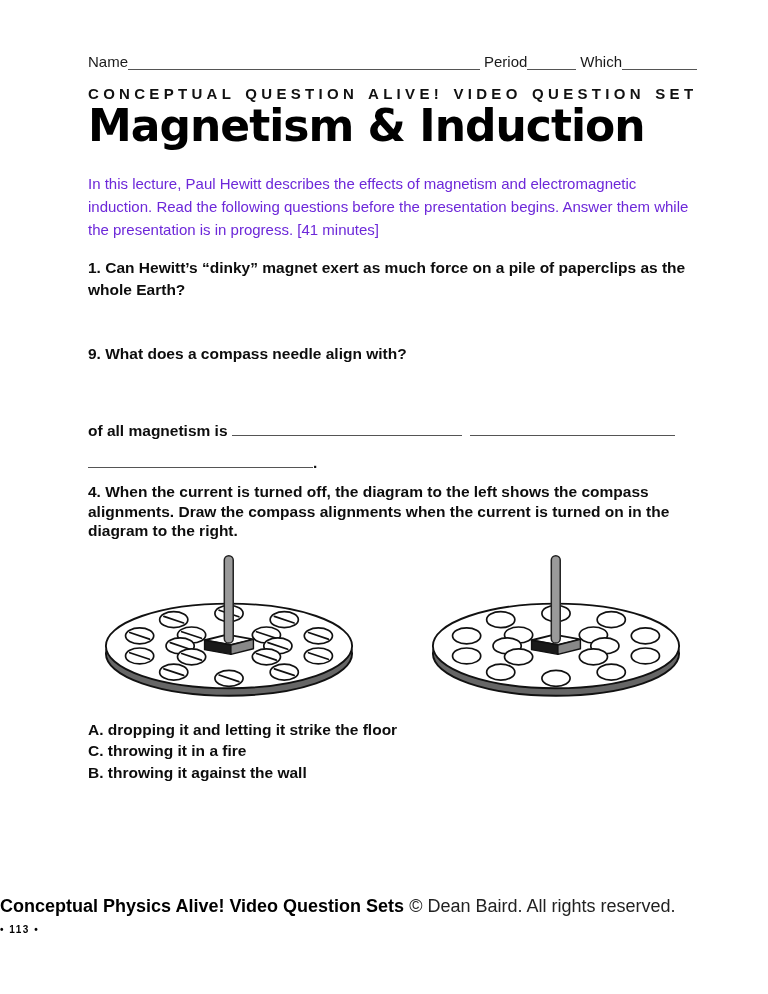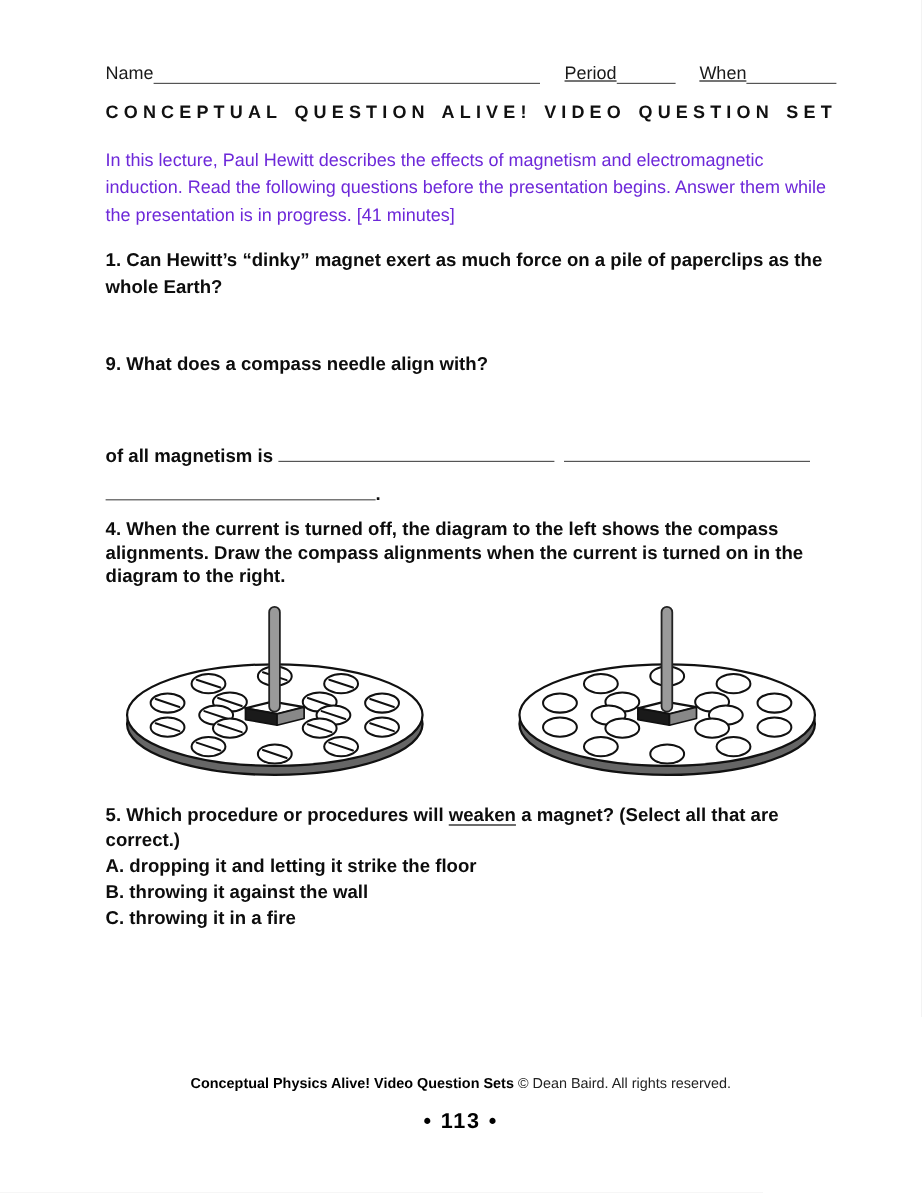--- a/index.html
+++ b/index.html
@@ -17,7 +17,7 @@
   .hl-fill{flex:1 1 auto;border-bottom:1.6px solid #555;height:14px;}
   .hl-period-line{width:49px;border-bottom:1.6px solid #555;height:14px;}
   .hl-date-line{width:75px;border-bottom:1.6px solid #555;height:14px;}
-  .hl-gap{margin-left:20px;text-decoration:underline;}
+  .hl-gap{margin-left:4px;}
 
   .series-title{
     margin-top:15px;font-size:15px;font-weight:bold;letter-spacing:4.3px;

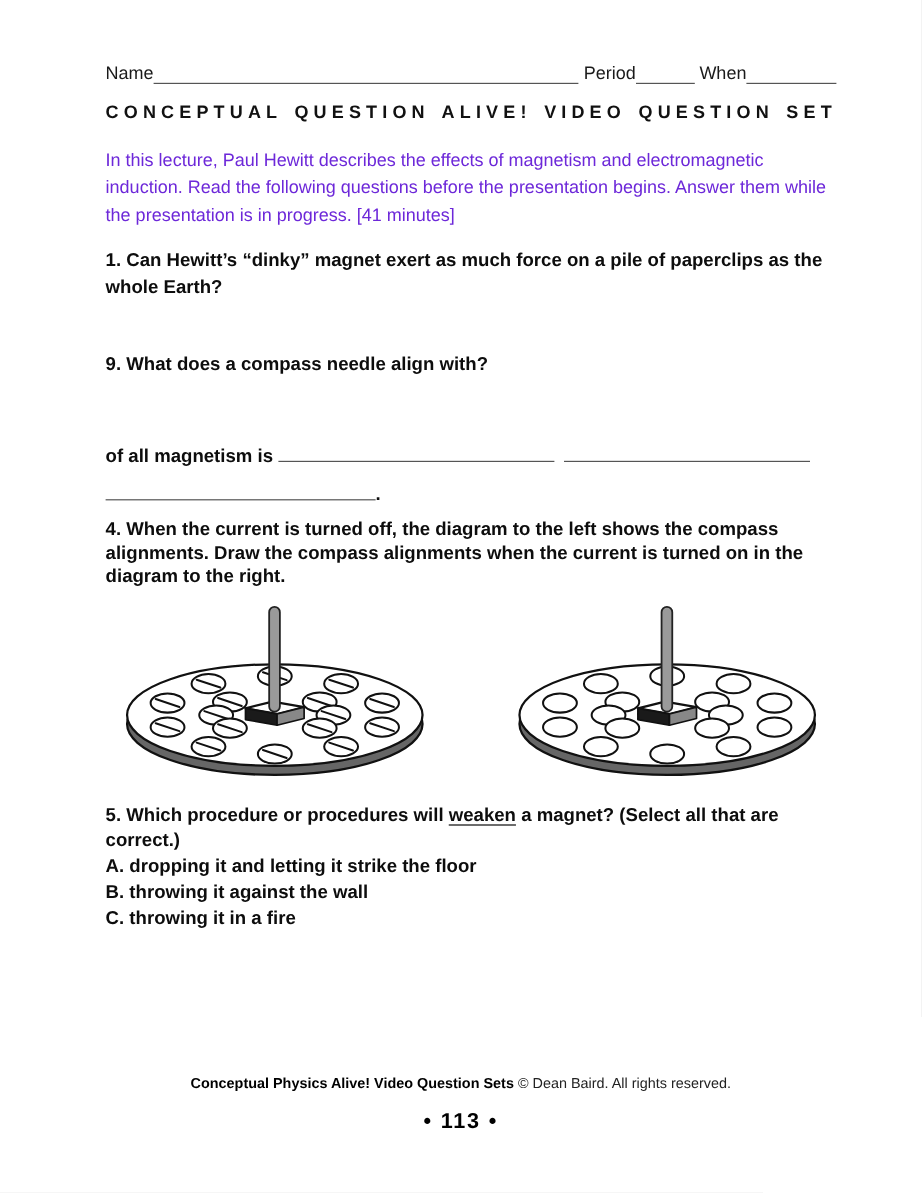--- a/index.html
+++ b/index.html
@@ -61,7 +61,7 @@
       <span class="hl-fill"></span>
       <span class="hl-label hl-gap">Period</span>
       <span class="hl-period-line"></span>
-      <span class="hl-label hl-gap">When</span>
+      <span class="hl-label hl-gap">Which</span>
       <span class="hl-date-line"></span>
     </div>
 

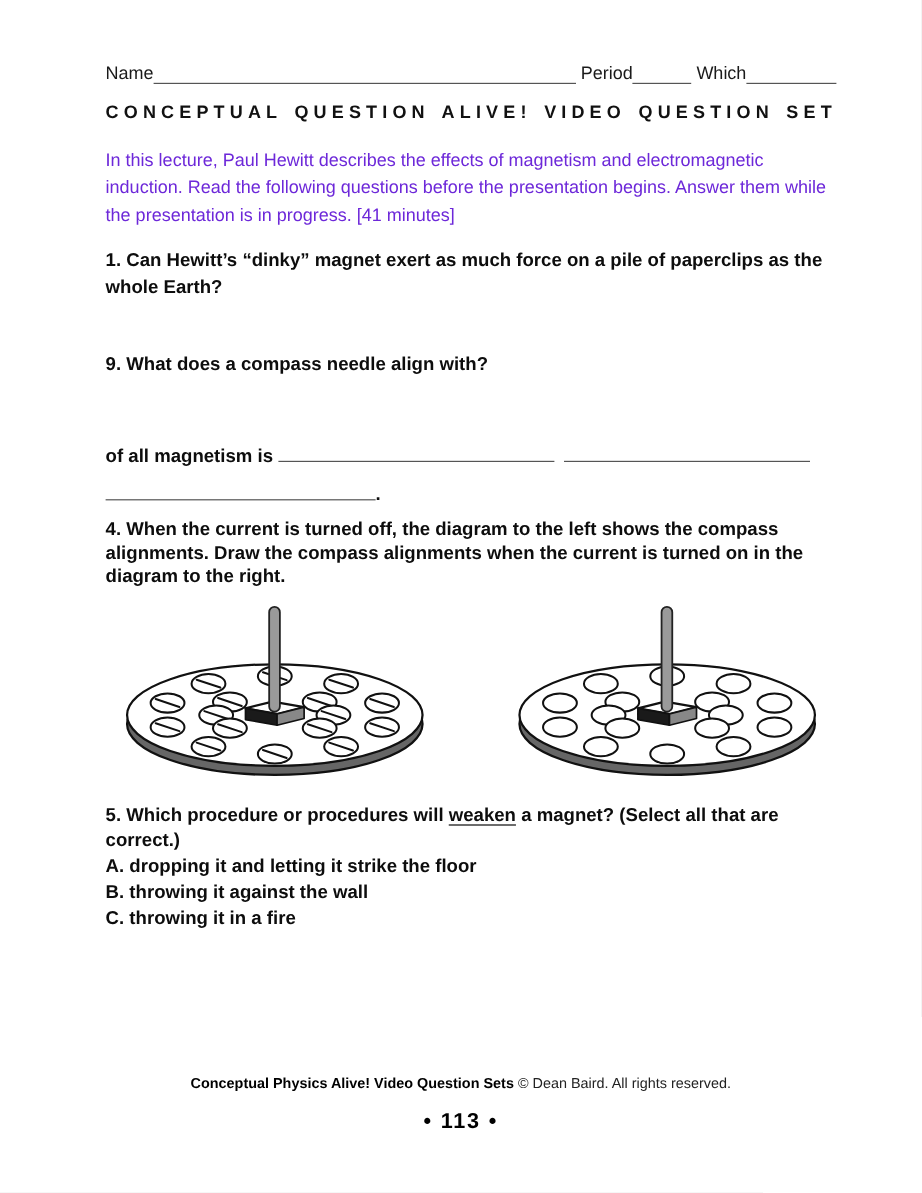--- a/index.html
+++ b/index.html
@@ -67,6 +67,7 @@
 
     <div class="series-title">CONCEPTUAL QUESTION ALIVE! VIDEO QUESTION SET</div>
 
+    <div class="big-title">Magnetism &amp; Induction</div>
 
     <div class="intro">In this lecture, Paul Hewitt describes the effects of magnetism and electromagnetic induction. Read the following questions before the presentation begins. Answer them while the presentation is in progress. [41 minutes]</div>
 

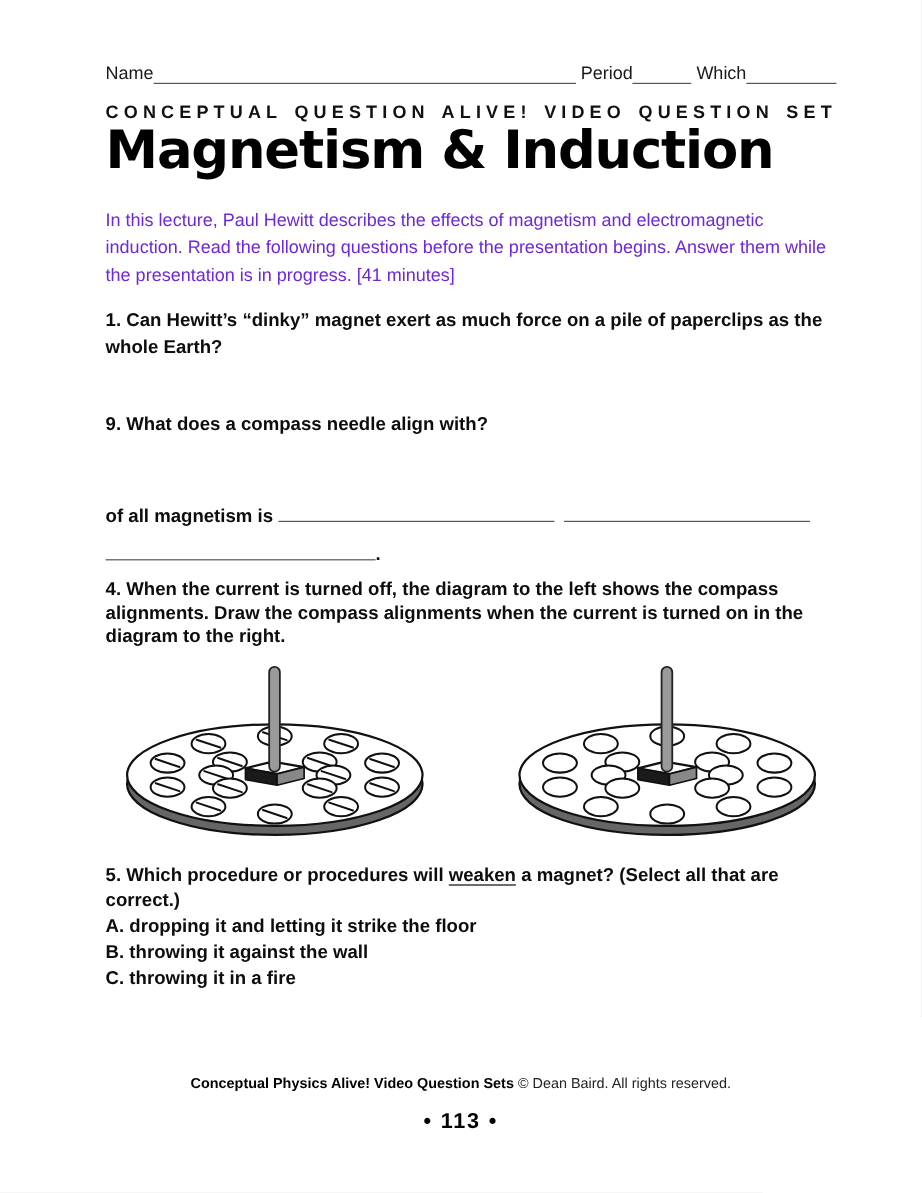--- a/index.html
+++ b/index.html
@@ -155,7 +155,6 @@
     </div>
 
     <div class="question q5">
-      <div><span>5. Which procedure or procedures will </span><span class="uline">weaken</span><span> a magnet? (Select all that are correct.)</span></div>
       <div>A. dropping it and letting it strike the floor</div>
       <div>B. throwing it against the wall</div>
       <div>C. throwing it in a fire</div>

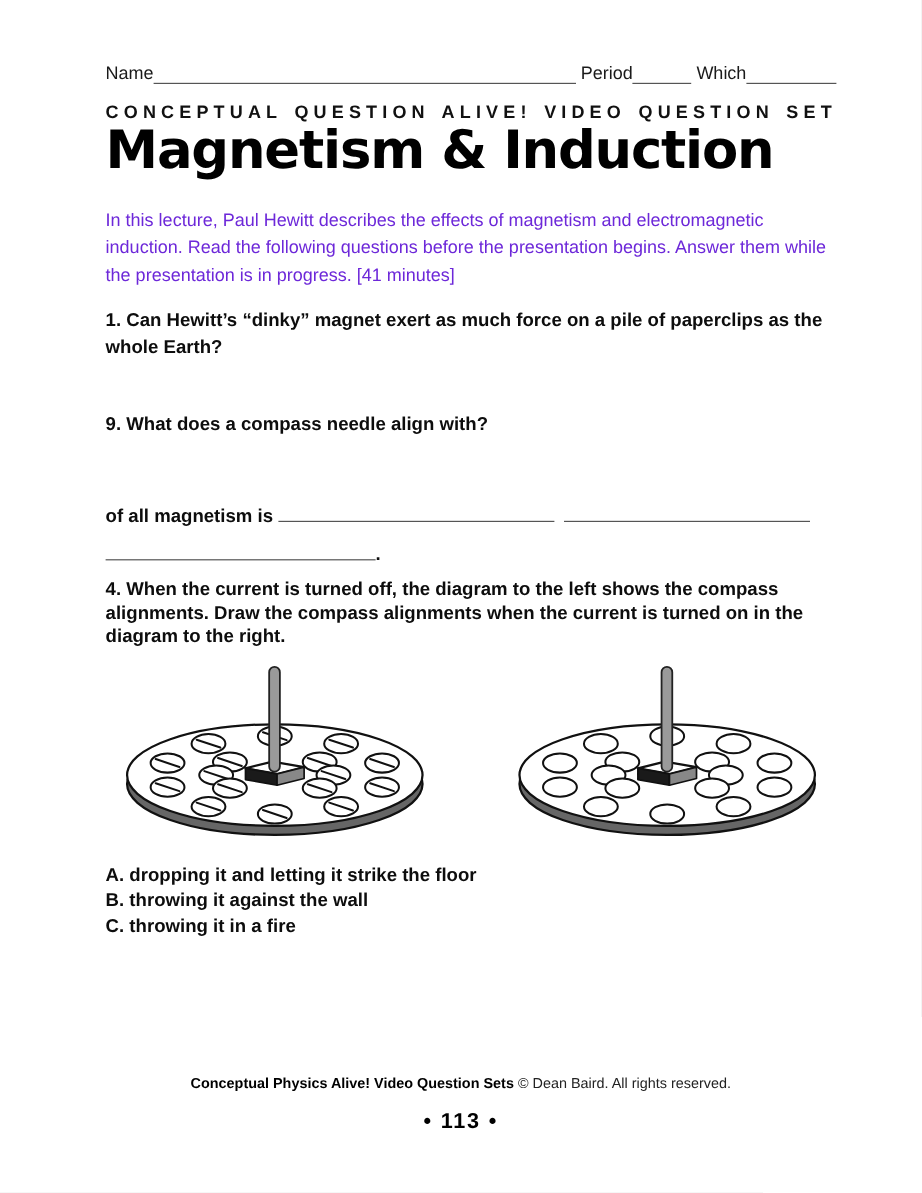--- a/index.html
+++ b/index.html
@@ -156,8 +156,8 @@
 
     <div class="question q5">
       <div>A. dropping it and letting it strike the floor</div>
+      <div>C. throwing it in a fire</div>
       <div>B. throwing it against the wall</div>
-      <div>C. throwing it in a fire</div>
     </div>
 
   </div>

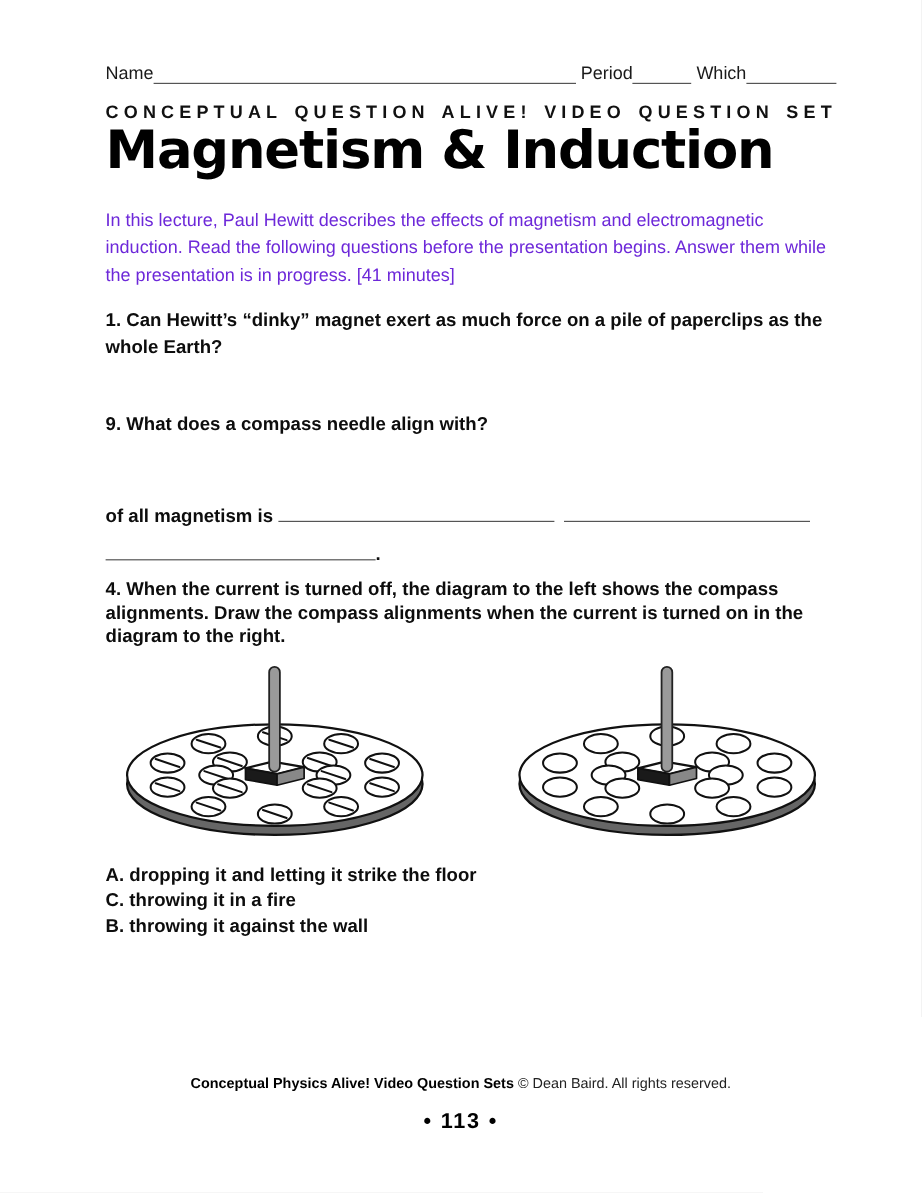--- a/index.html
+++ b/index.html
@@ -45,7 +45,7 @@
   .q5{margin-top:12px;line-height:21.5px;}
   .q5 .uline{text-decoration:underline;text-underline-offset:3px;}
 
-  .footer{position:absolute;left:0;right:0;top:896px;text-align:center;font-size:12px;color:#222;}
+  .footer{position:absolute;left:0;right:0;top:896px;text-align:left;font-size:18px;color:#222;}
   .footer .bold{font-weight:bold;color:#000;}
   .page-number{position:absolute;left:0;right:0;top:924px;text-align:center;
     font-size:18px;font-weight:bold;letter-spacing:1.5px;color:#000;}

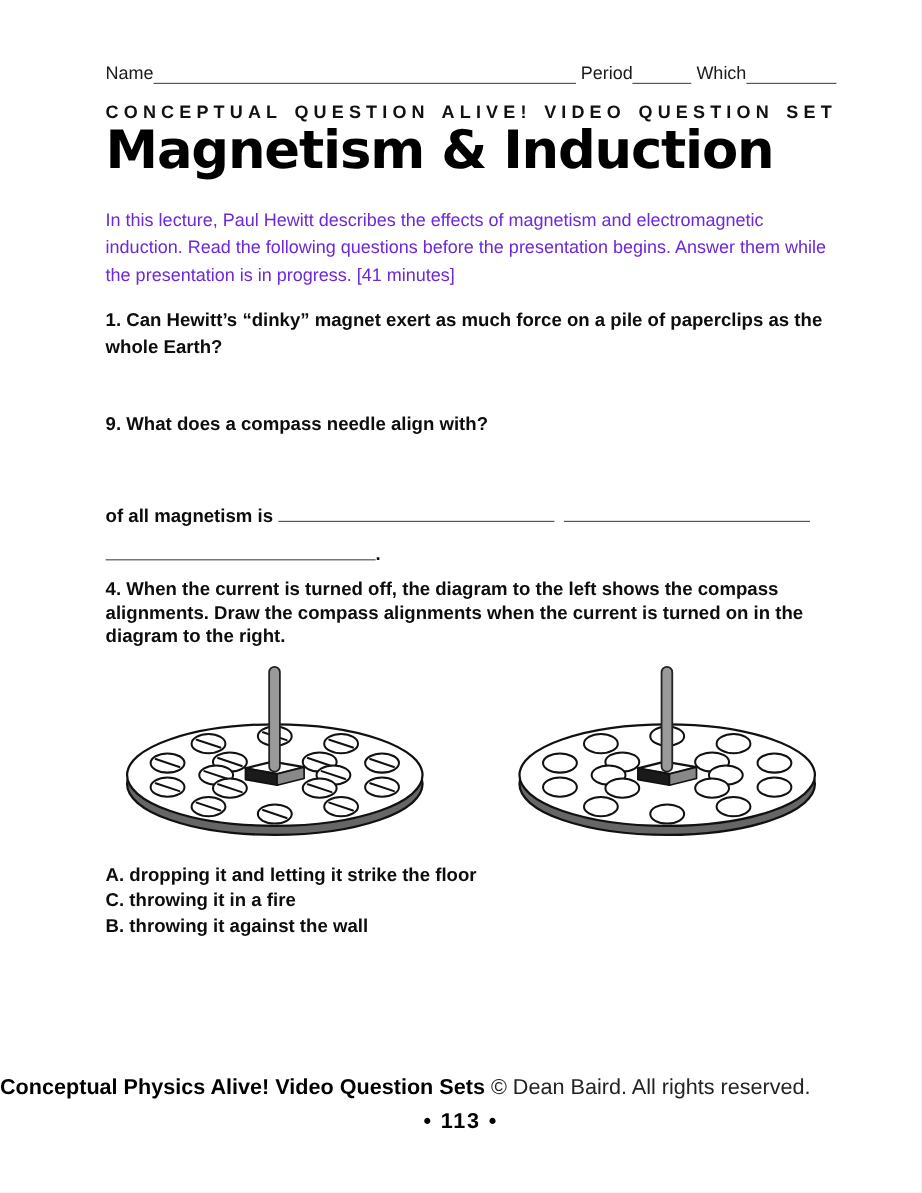--- a/index.html
+++ b/index.html
@@ -47,8 +47,8 @@
 
   .footer{position:absolute;left:0;right:0;top:896px;text-align:left;font-size:18px;color:#222;}
   .footer .bold{font-weight:bold;color:#000;}
-  .page-number{position:absolute;left:0;right:0;top:924px;text-align:center;
-    font-size:18px;font-weight:bold;letter-spacing:1.5px;color:#000;}
+  .page-number{position:absolute;left:0;right:0;top:924px;
+    font-size:10px;font-weight:bold;letter-spacing:1.5px;color:#000;}
 </style>
 </head>
 <body>

